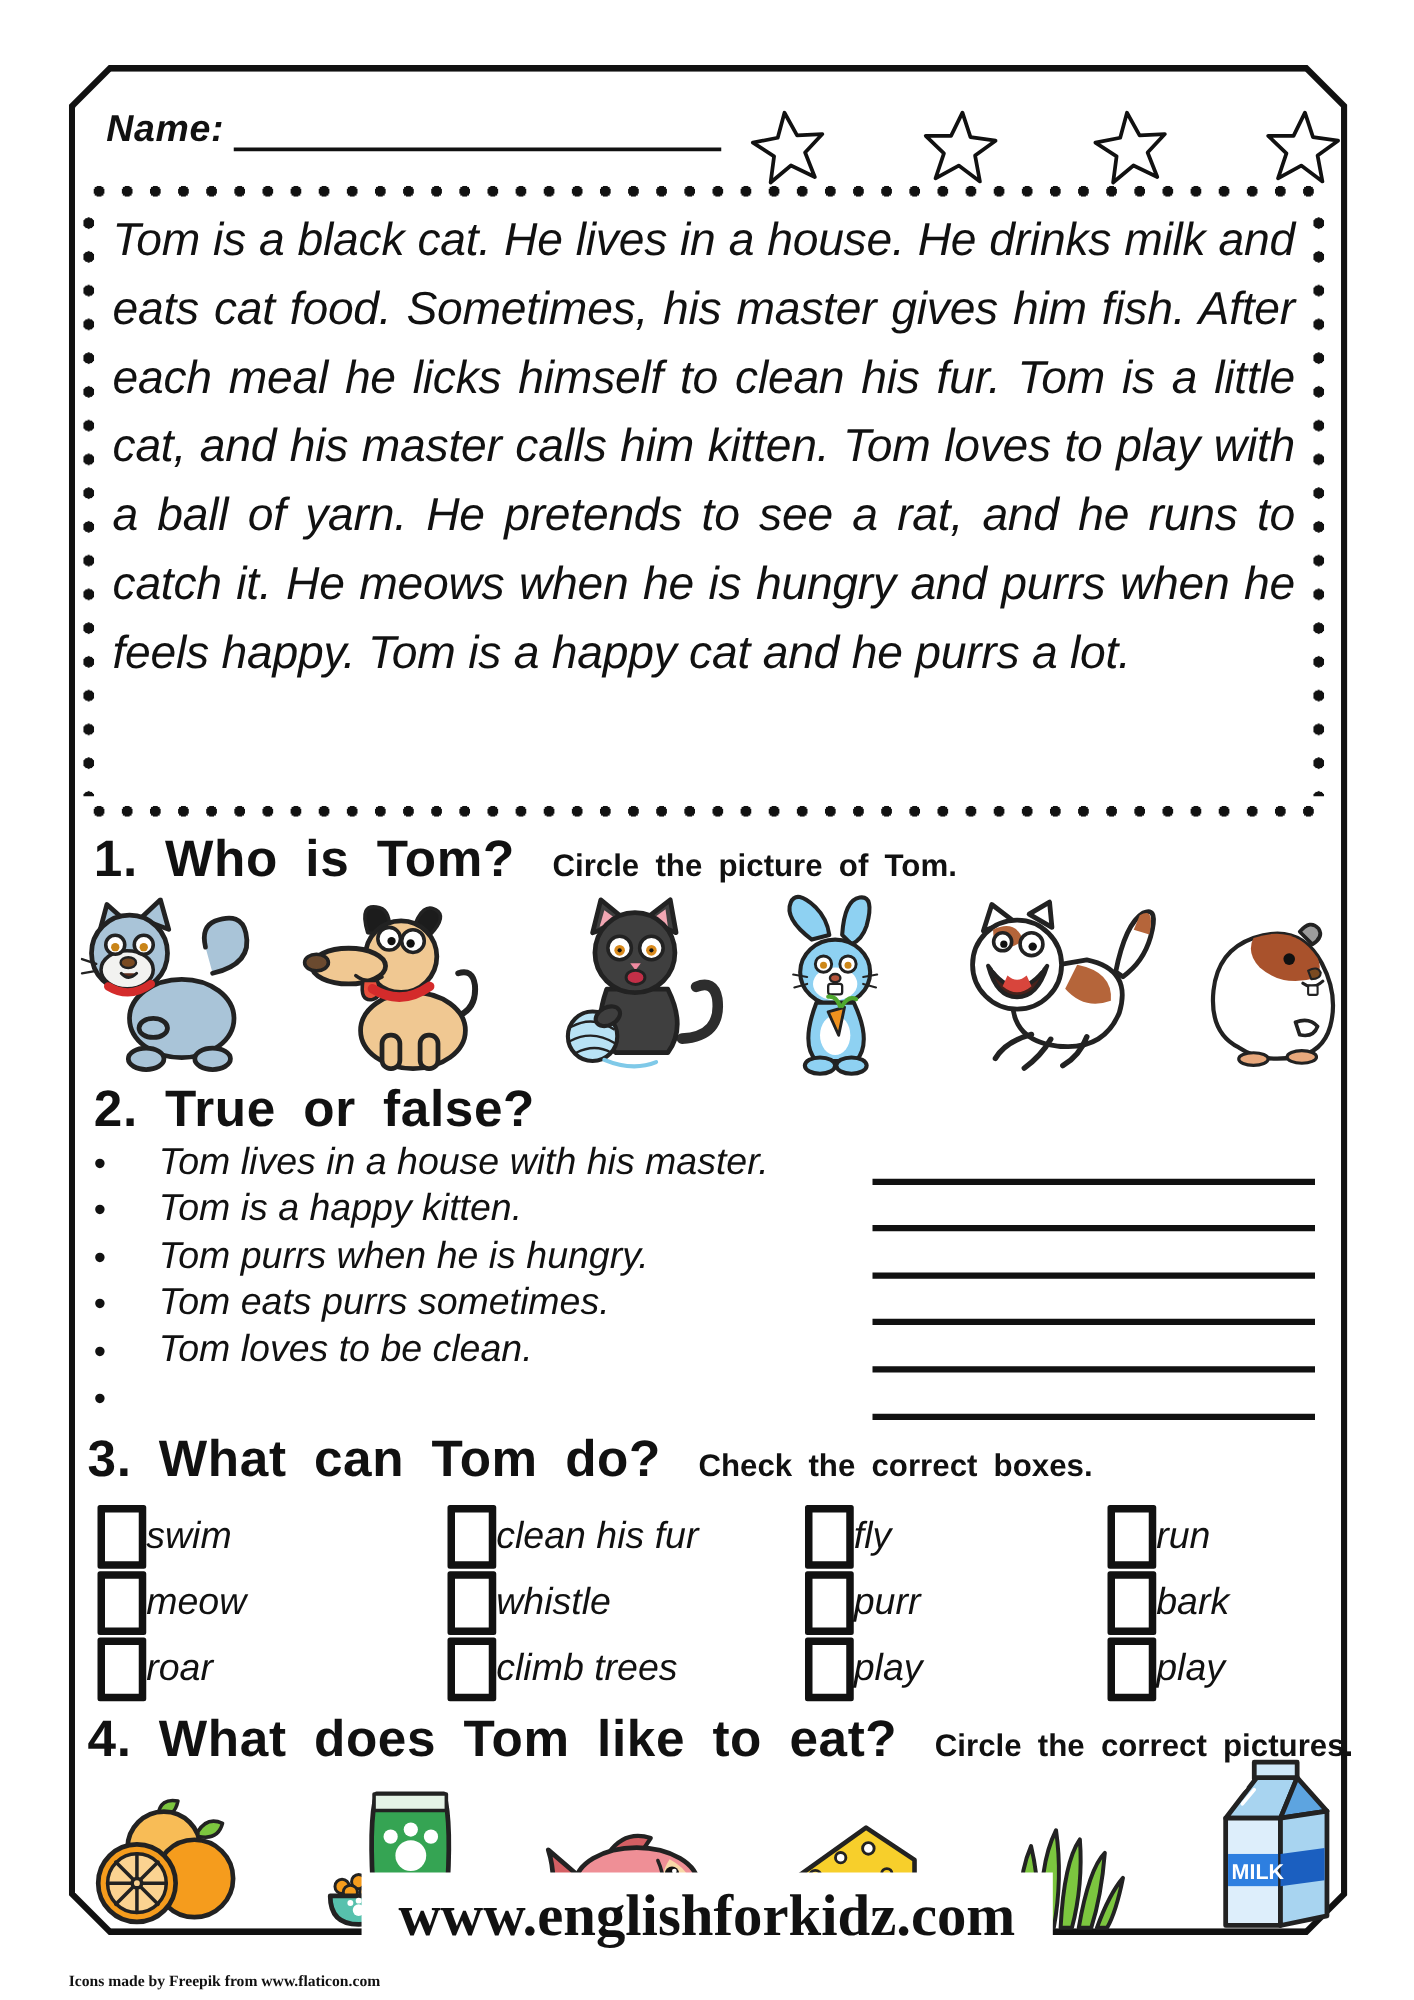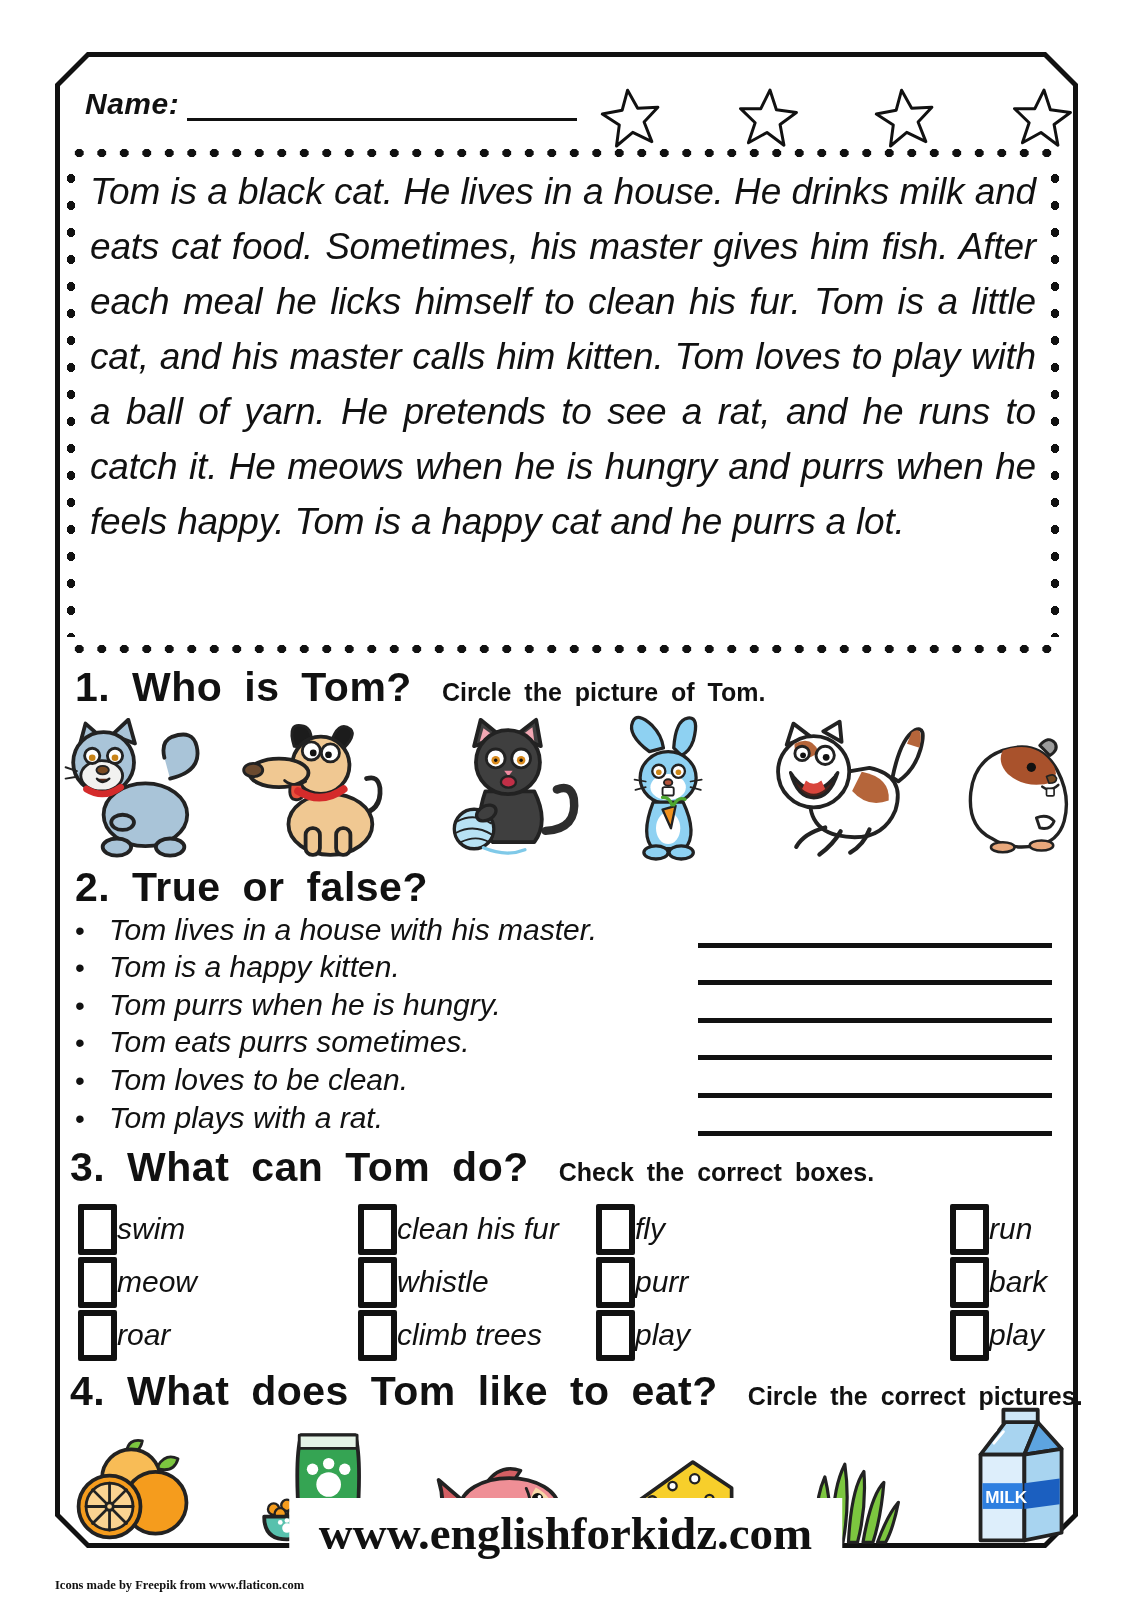--- a/index.html
+++ b/index.html
@@ -44,7 +44,7 @@
   .tf-list{position:absolute;left:75px;top:910px;width:977px;}
   .tf-row{display:flex;align-items:flex-end;height:37.6px;}
   .tf-bullet{font-size:28px;line-height:34px;width:34px;flex:none;}
-  .tf-text{font-size:30px;font-style:italic;line-height:36px;width:540px;flex:none;}
+  .tf-text{font-size:30px;font-style:italic;line-height:36px;width:540px;flex:none;margin-left:18px;}
   .tf-line{width:354px;margin-left:auto;border-bottom:5px solid #111;height:30px;}
   
   .check-col{position:absolute;top:1208px;display:flex;flex-direction:column;gap:11px;}

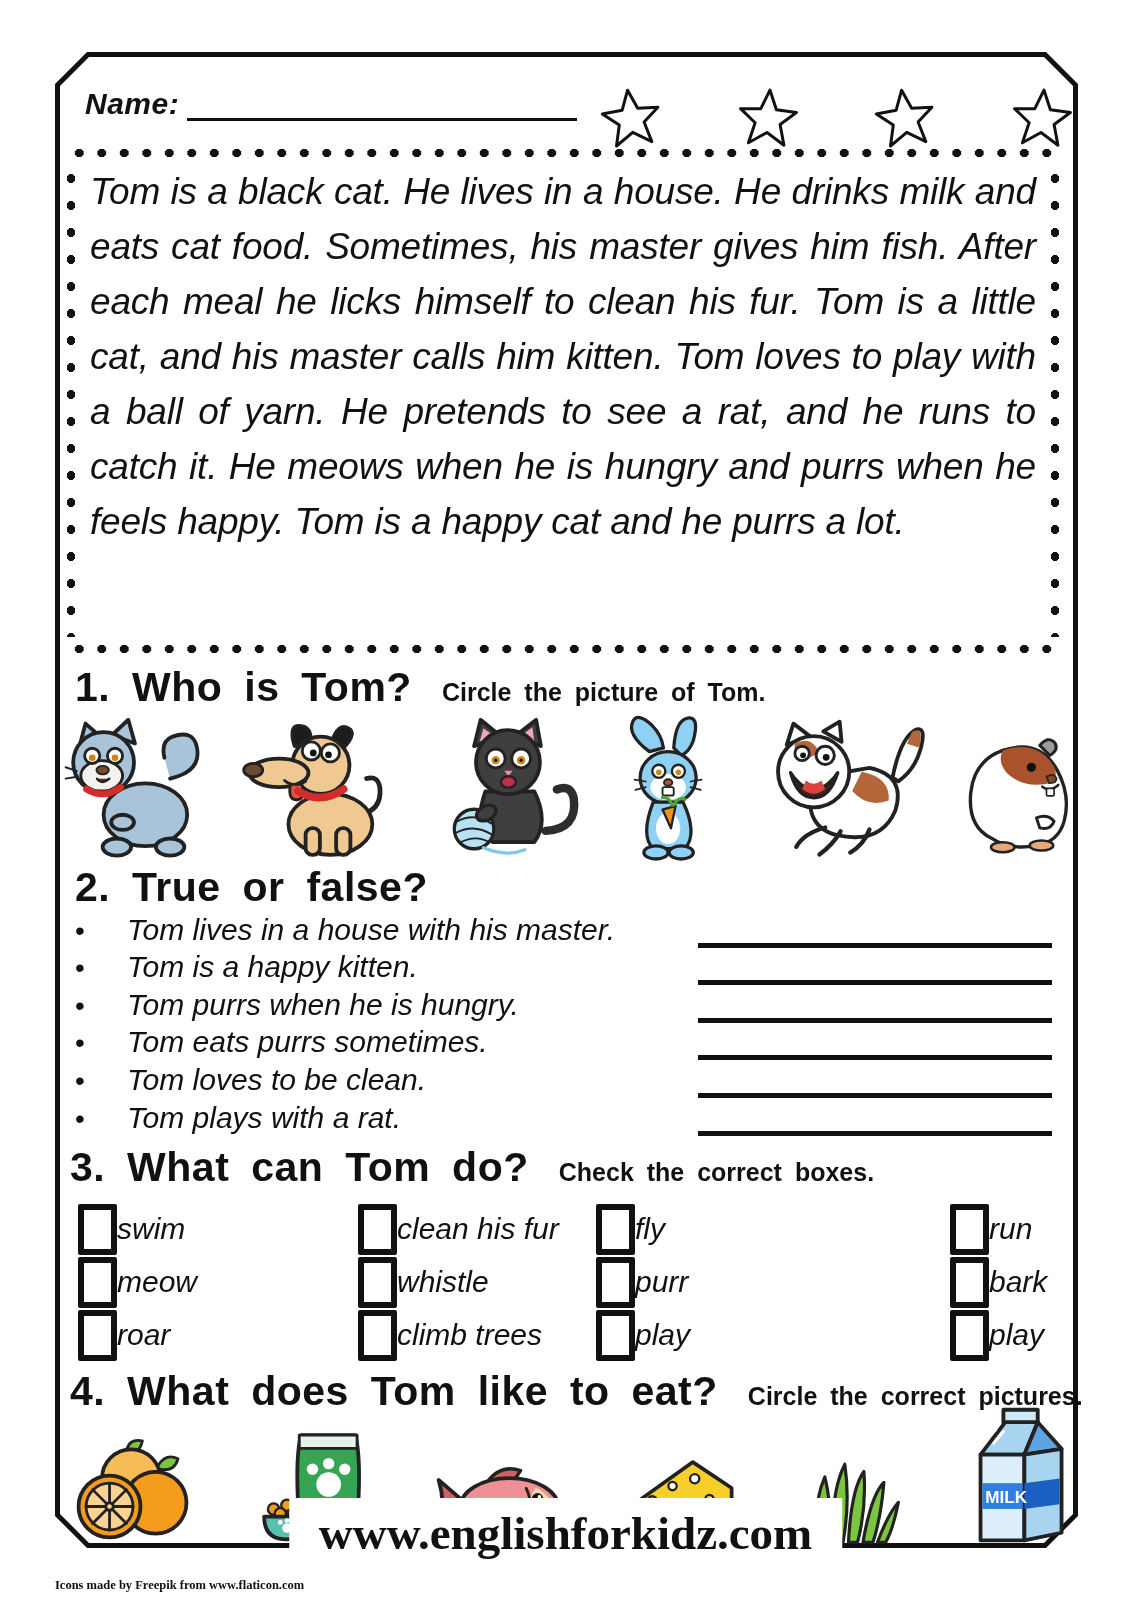--- a/index.html
+++ b/index.html
@@ -264,7 +264,6 @@
       </div>
       <div class="tf-row">
         <span class="tf-bullet">•</span>
-        <span class="tf-text">Tom plays with a rat.</span>
         <span class="tf-line"></span>
       </div>
     </div>

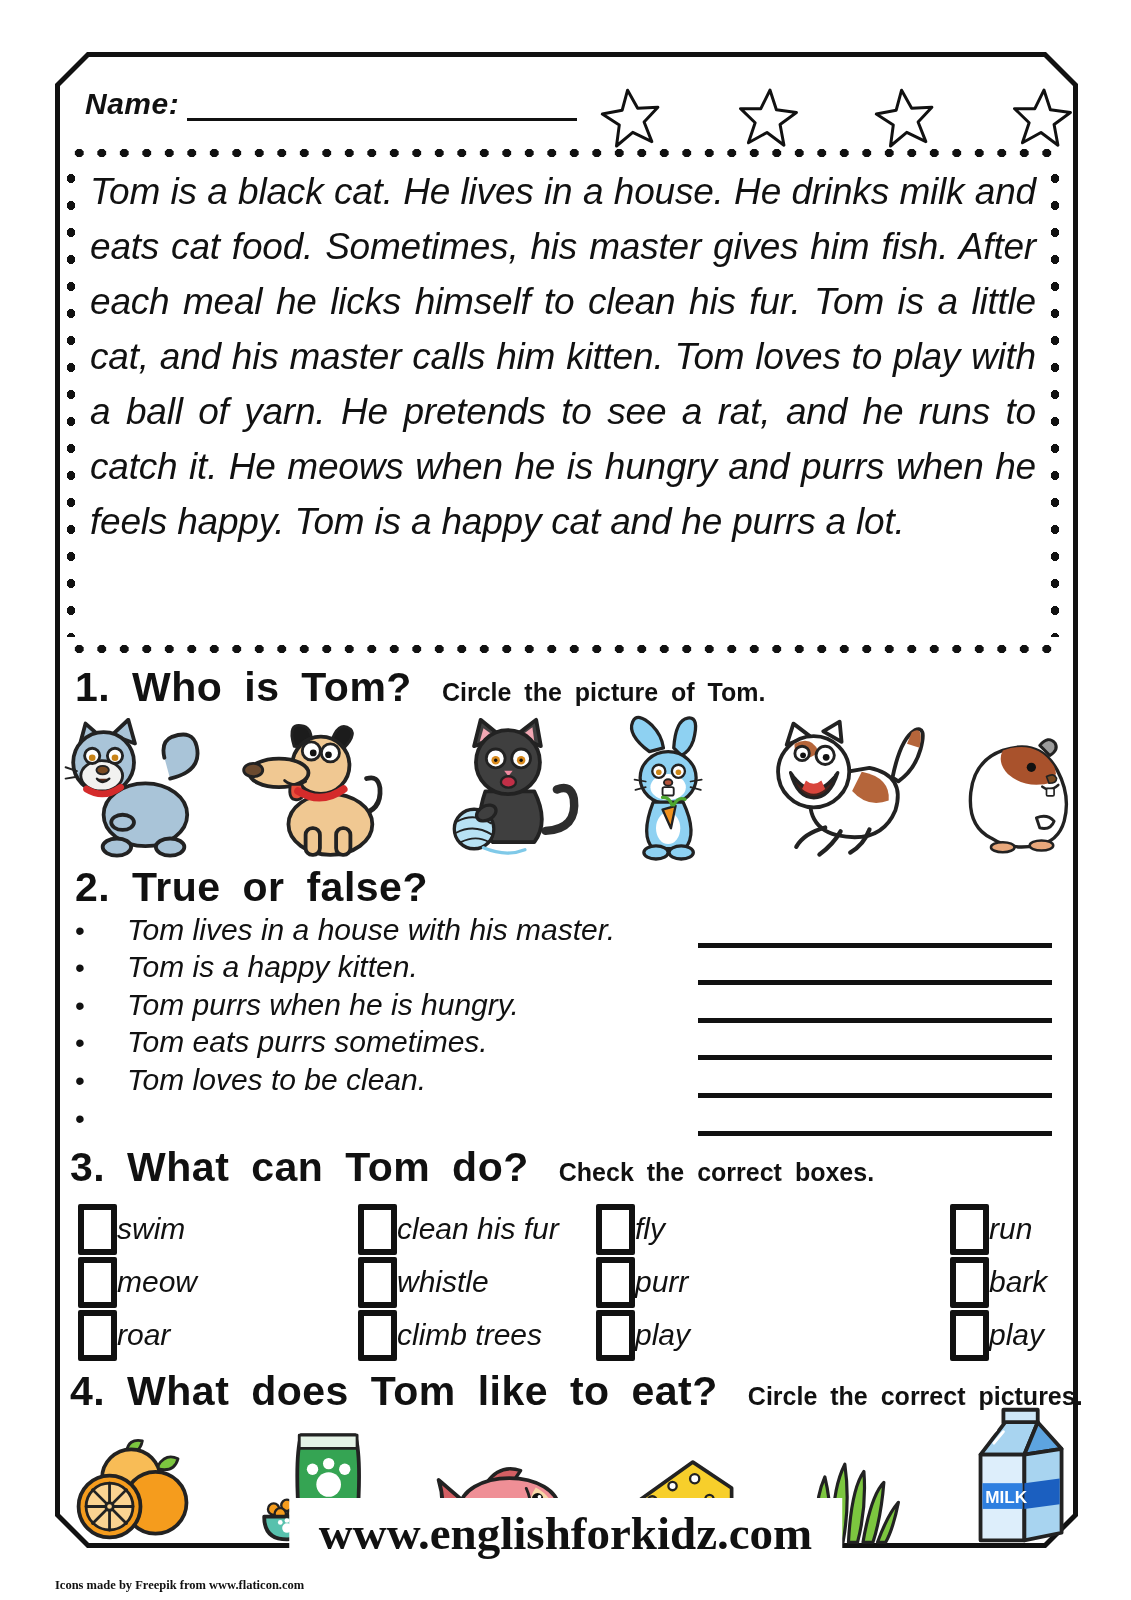--- a/index.html
+++ b/index.html
@@ -301,7 +301,7 @@
         <span class="check-label">climb trees</span>
       </div>
     </div>
-    <div class="check-col" style="left:596px;">
+    <div class="check-col" style="left:644px;">
       <div class="check-row">
         <span class="checkbox"></span>
         <span class="check-label">fly</span>

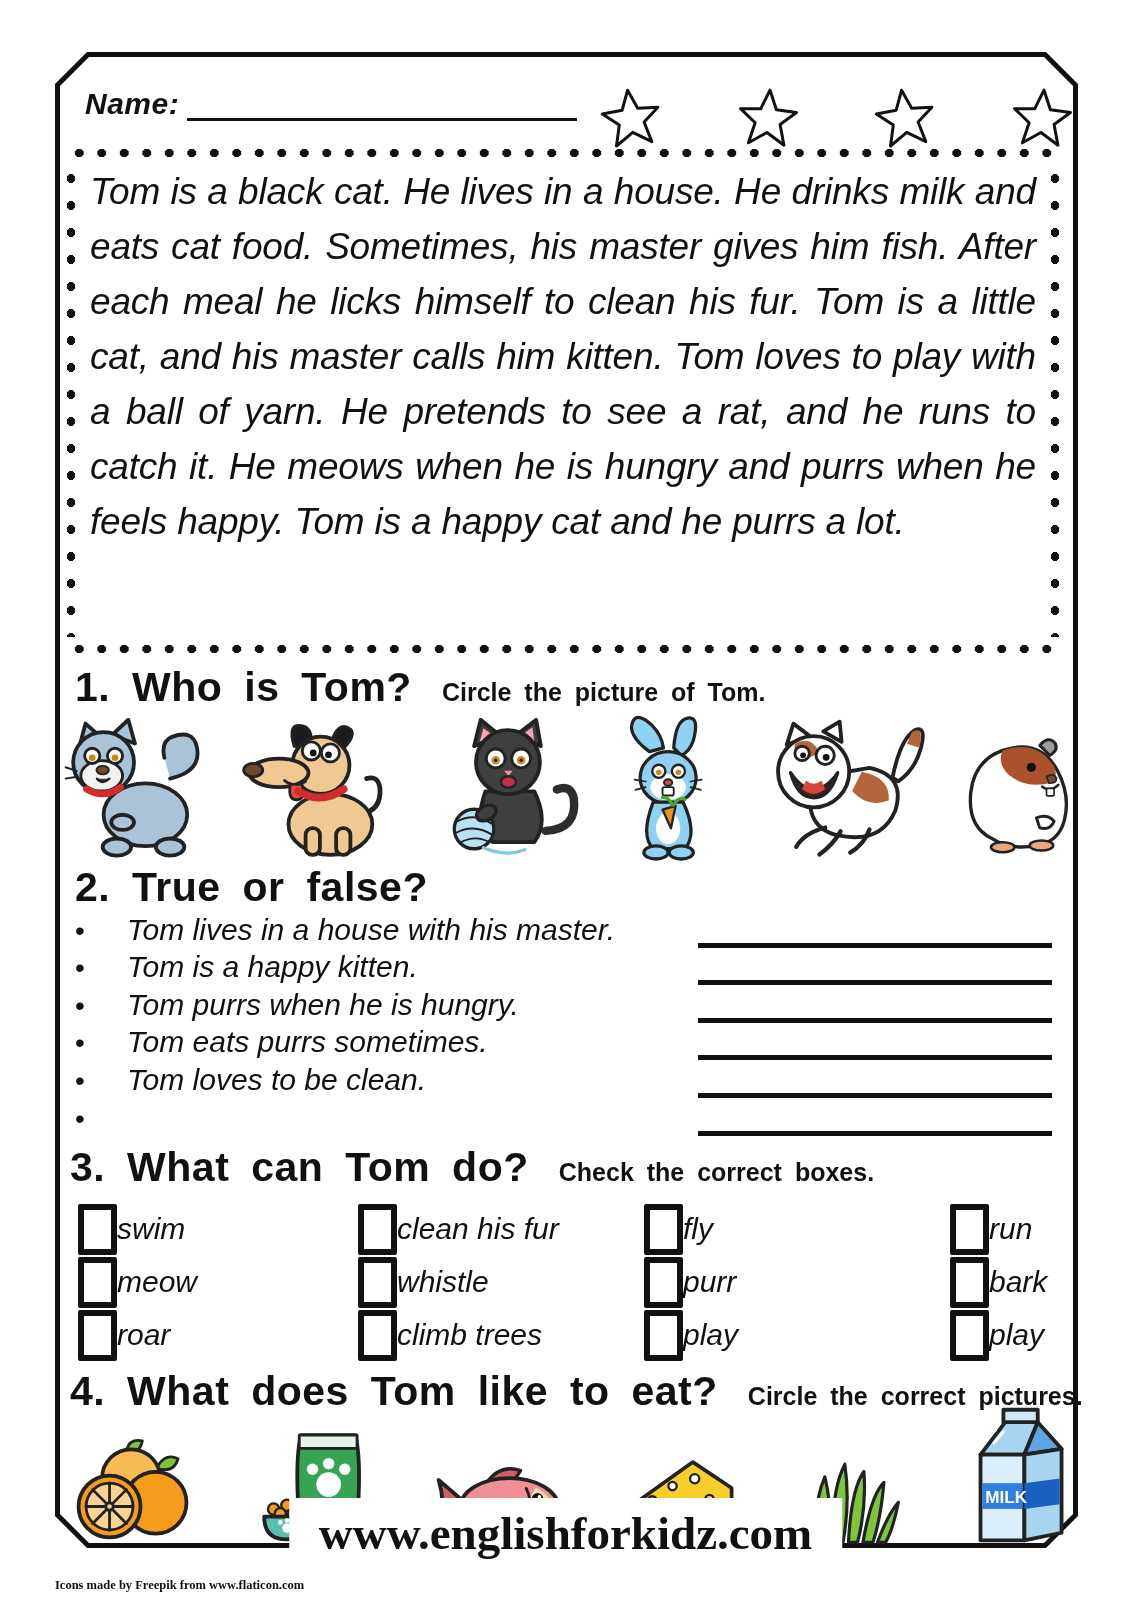--- a/index.html
+++ b/index.html
@@ -315,7 +315,7 @@
         <span class="check-label">play</span>
       </div>
     </div>
-    <div class="check-col" style="left:950px;">
+    <div class="check-col" style="left:886px;">
       <div class="check-row">
         <span class="checkbox"></span>
         <span class="check-label">run</span>

